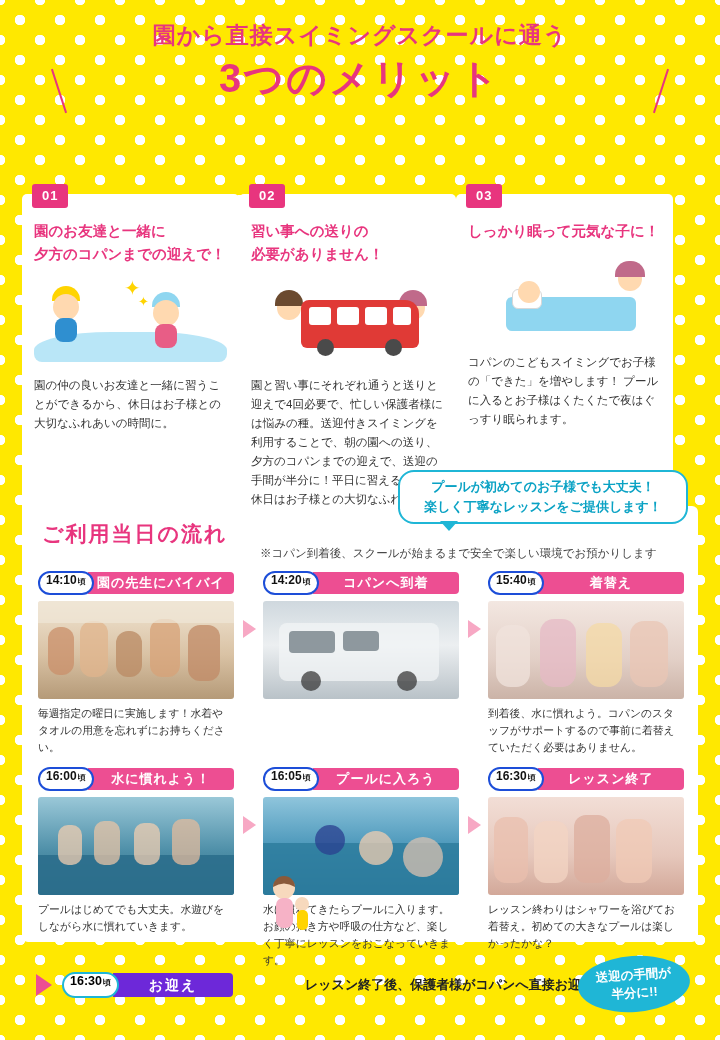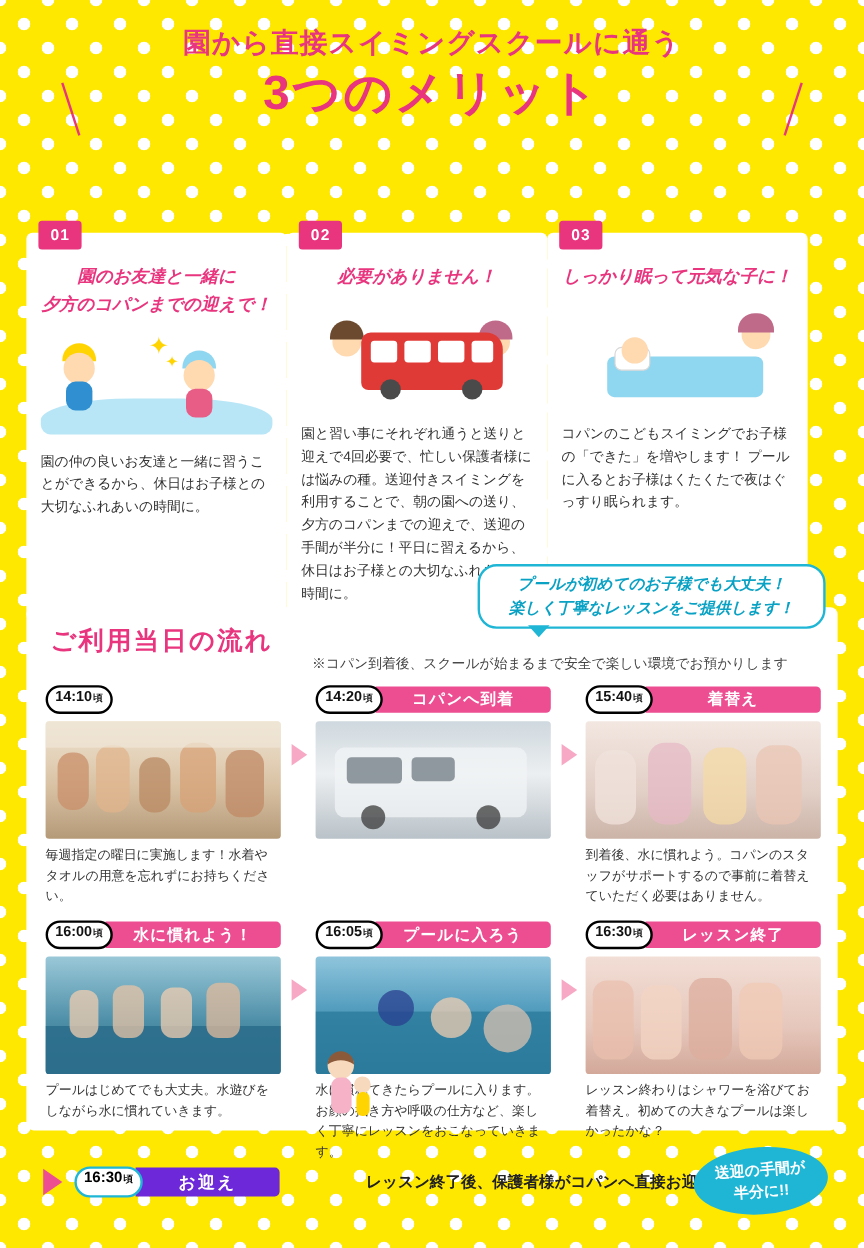--- a/index.html
+++ b/index.html
@@ -86,9 +86,8 @@
     font-size: 14.5px;
     font-weight: bold;
     line-height: 23px;
-    text-align: center;
+    text-align: left;
     margin-bottom: 6px;
-    font-style: italic;
   }
   .merit-art {
     height: 96px;

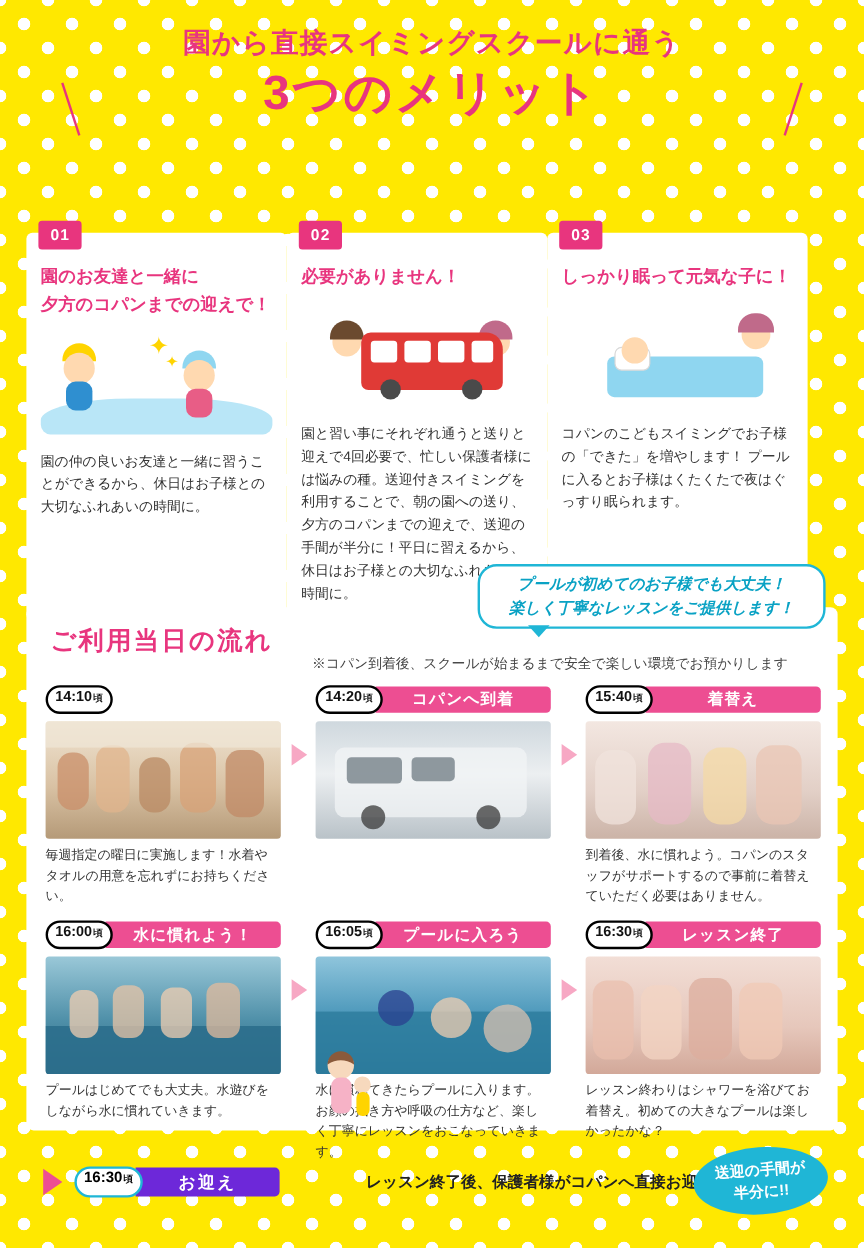--- a/index.html
+++ b/index.html
@@ -350,6 +350,7 @@
     <div class="merit-card">
       <div class="merit-num">02</div>
       <div class="merit-title">
+        <div>習い事への送りの</div>
         <div>必要がありません！</div>
       </div>
       <div class="merit-art">

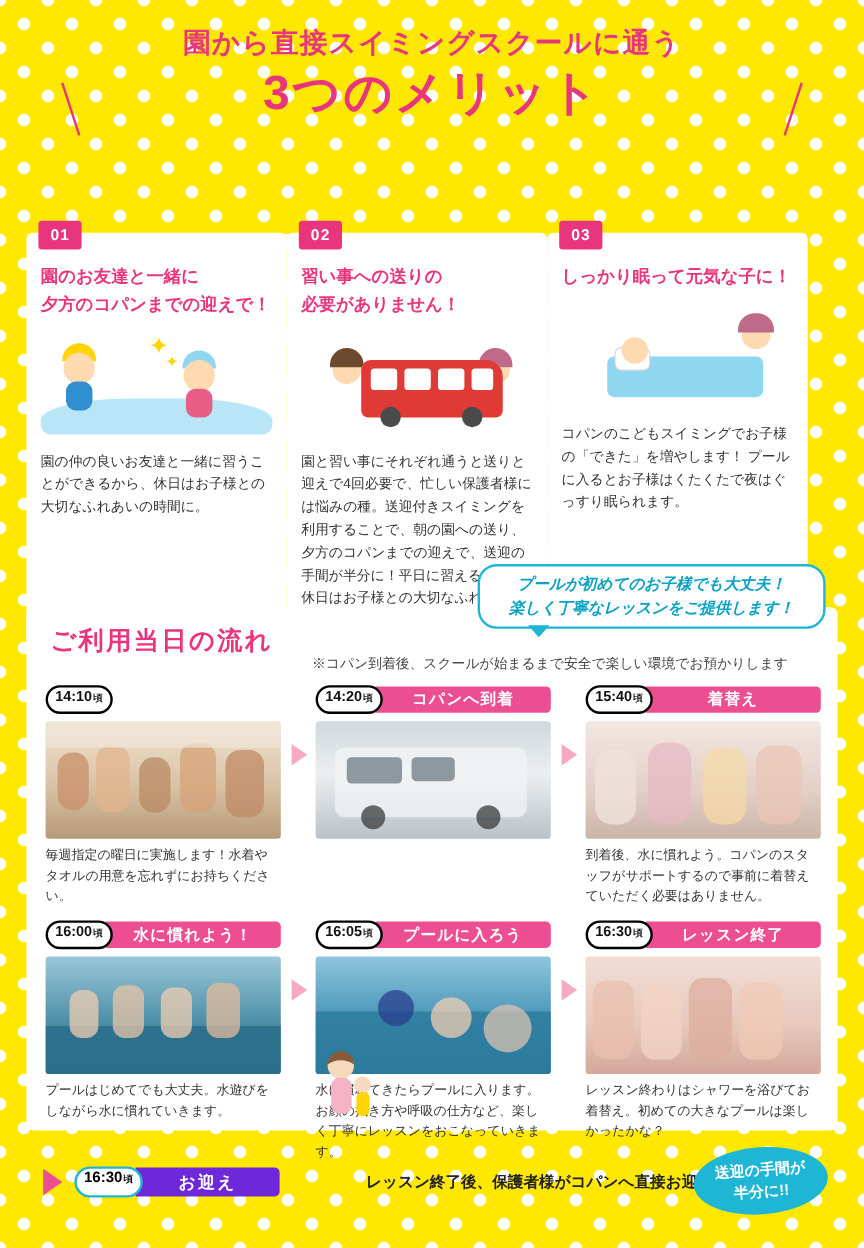--- a/index.html
+++ b/index.html
@@ -166,7 +166,6 @@
     border-radius: 16px;
     background: #fff;
     padding: 5px 20px;
-    font-style: italic;
   }
   .speech-box::after {
     content: "";

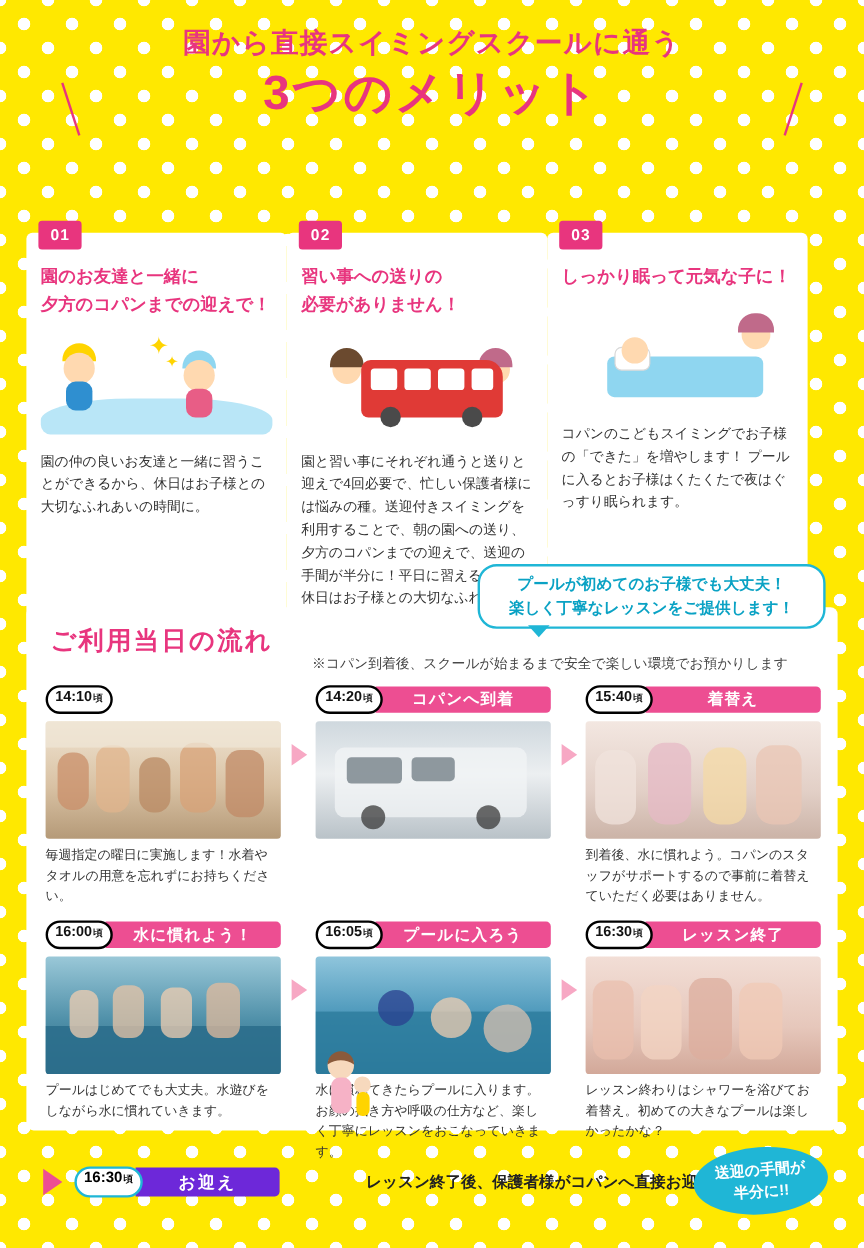--- a/index.html
+++ b/index.html
@@ -194,7 +194,7 @@
     min-width: 52px; height: 24px;
     border-radius: 13px;
     background: #fff;
-    border: 2px solid #000000;
+    border: 2px solid #1d4ed8;
     color: #111;
     font-size: 12px;
     font-weight: bold;

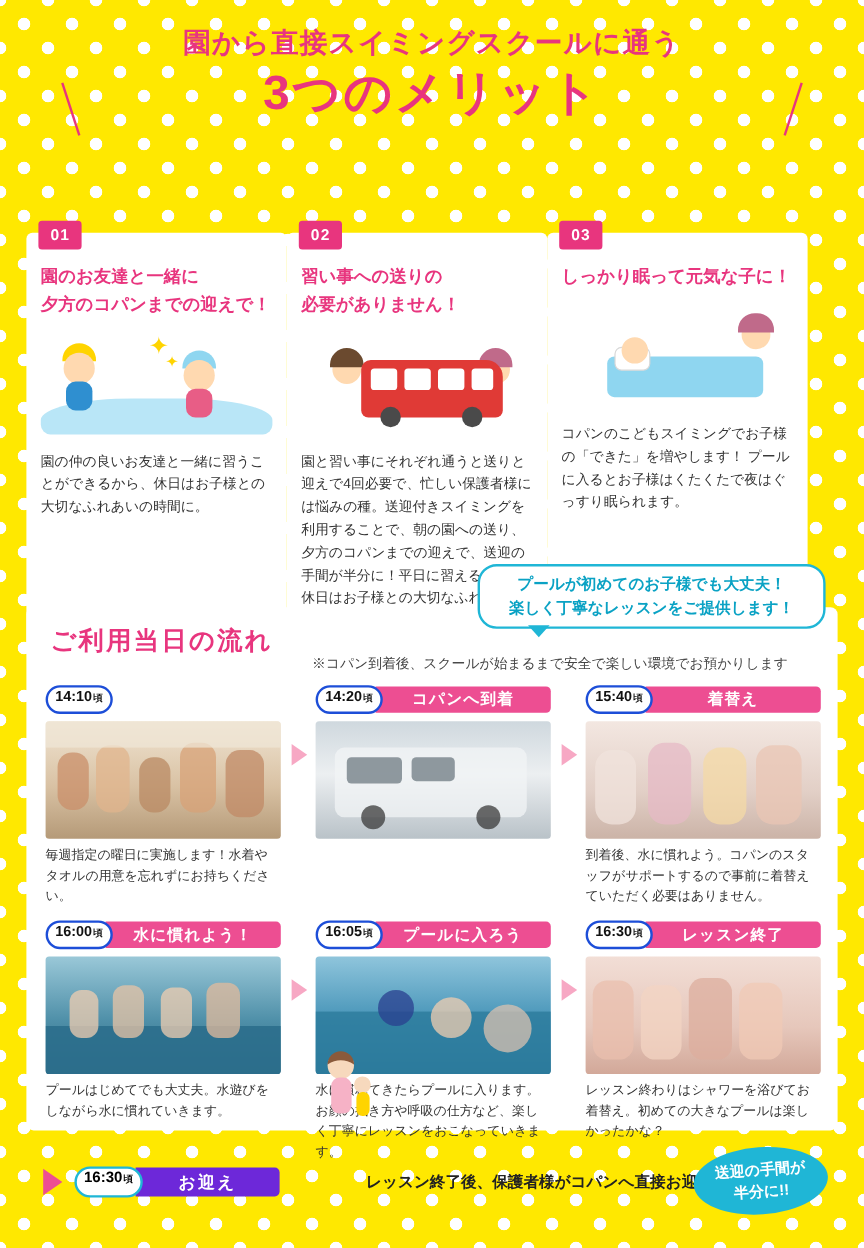--- a/index.html
+++ b/index.html
@@ -405,6 +405,7 @@
             <span>14:10</span>
               <span class="suffix">頃</span>
           </div>
+          <div class="step-label">園の先生にバイバイ</div>
         </div>
         <div class="step-photo ph1">
           <div class="blob" style="left:10px; top:26px; width:26px; height:48px; background:#c98f6a; border-radius:12px;"></div>

